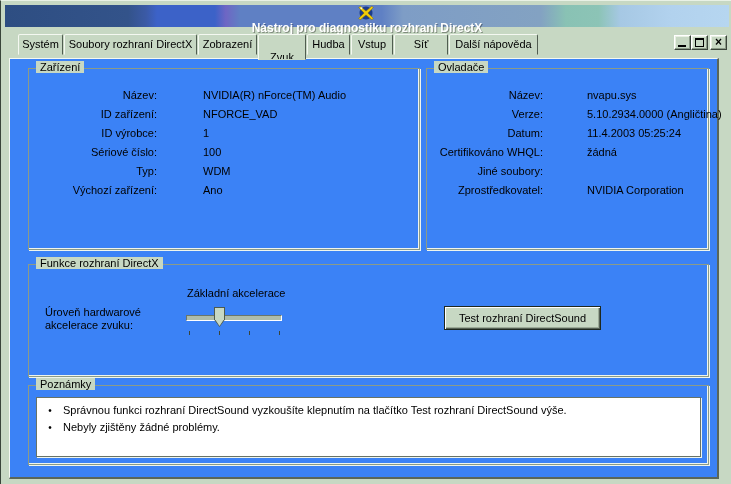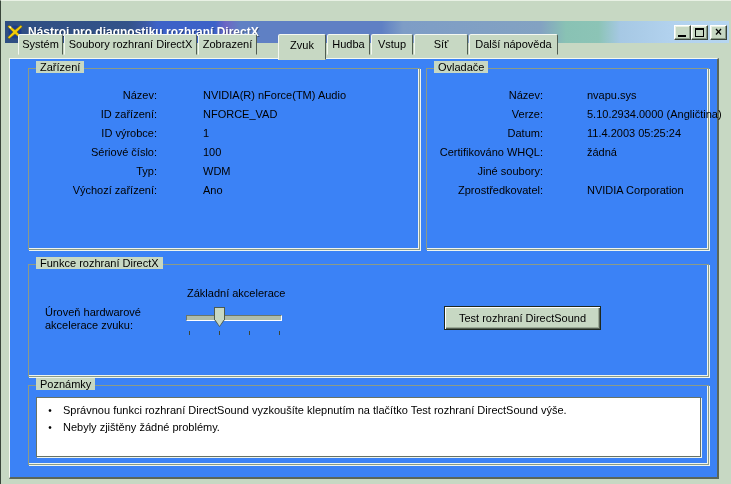--- a/index.html
+++ b/index.html
@@ -16,7 +16,7 @@
 
   
   .titlebar {
-    position:absolute; left:4px; top:20px; width:724px; height:22px;
+    position:absolute; left:4px; top:4px; width:724px; height:22px;
     display:flex; align-items:center;
     background:linear-gradient(90deg,
       #2e4e82 0%, #33538a 17%, #3b5aa6 19.5%,
@@ -24,6 +24,7 @@
       #5f80c4 32.5%, #5f80c4 52%, #7e9dc6 55%,
       #83a2c2 74%, #89c2b4 77.5%, #8cc4b6 82%,
       #a6c8e4 85%, #b2d2ee 92%, #b6d6f0 100%);
+    flex-direction:column;
   }
   .app-icon { width:16px; height:16px; margin:0 5px 0 2px; flex:0 0 auto; }
   .title-text {

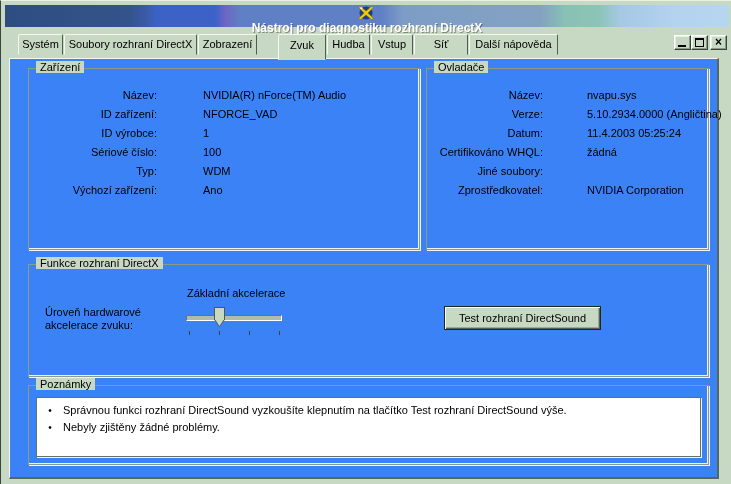--- a/index.html
+++ b/index.html
@@ -55,7 +55,7 @@
     border-radius:2px 2px 0 0; cursor:default;
   }
   .tab.active {
-    height:26px; margin-bottom:-2px; padding-top:4px; z-index:6; position:relative;margin-left:20px;
+    height:26px; margin-bottom:-2px; padding-top:16px; z-index:6; position:relative;
   }
   .tab:nth-child(1){width:45px}
   .tab:nth-child(2){width:133px}

